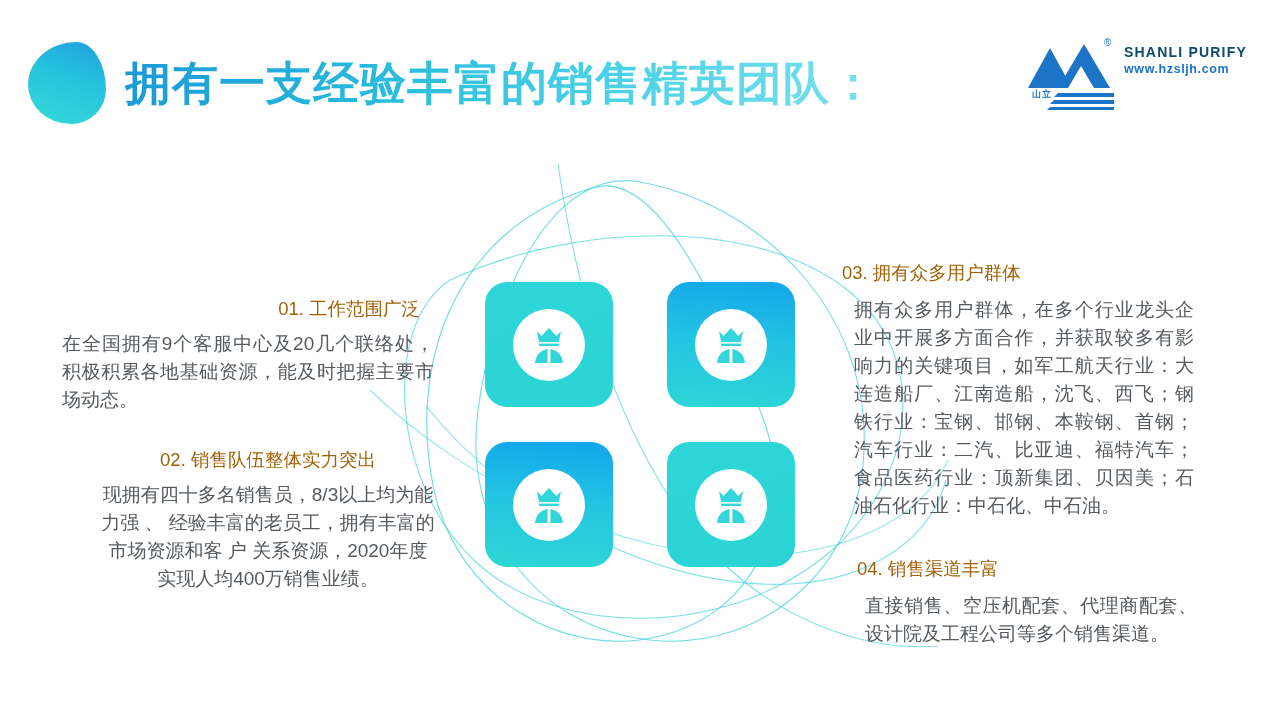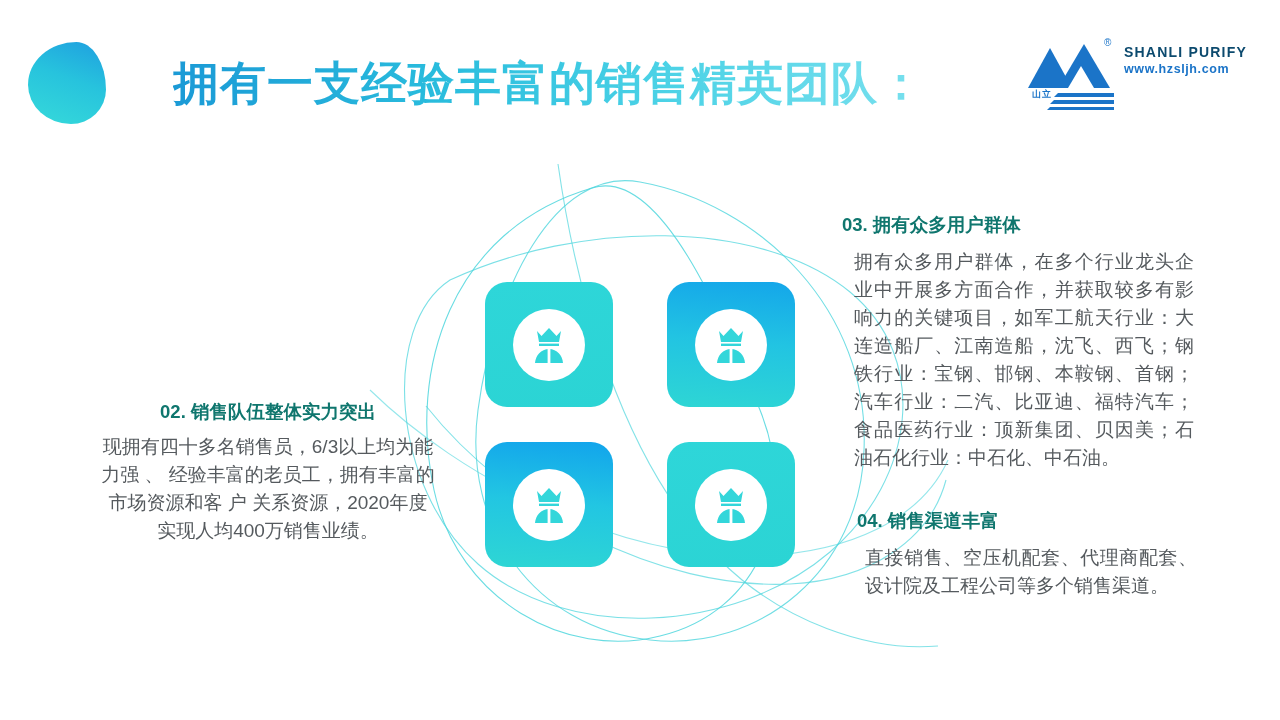--- a/index.html
+++ b/index.html
@@ -29,7 +29,7 @@
     line-height:58px; white-space:nowrap;
     background:linear-gradient(90deg,#1b9ad6 0%,#29bcdd 35%,#4bd2e6 65%,#79e0ee 100%);
     -webkit-background-clip:text; background-clip:text;
-    -webkit-text-fill-color:transparent; color:#35bedd;margin-left:48px;
+    -webkit-text-fill-color:transparent; color:#35bedd;
   }
 
   

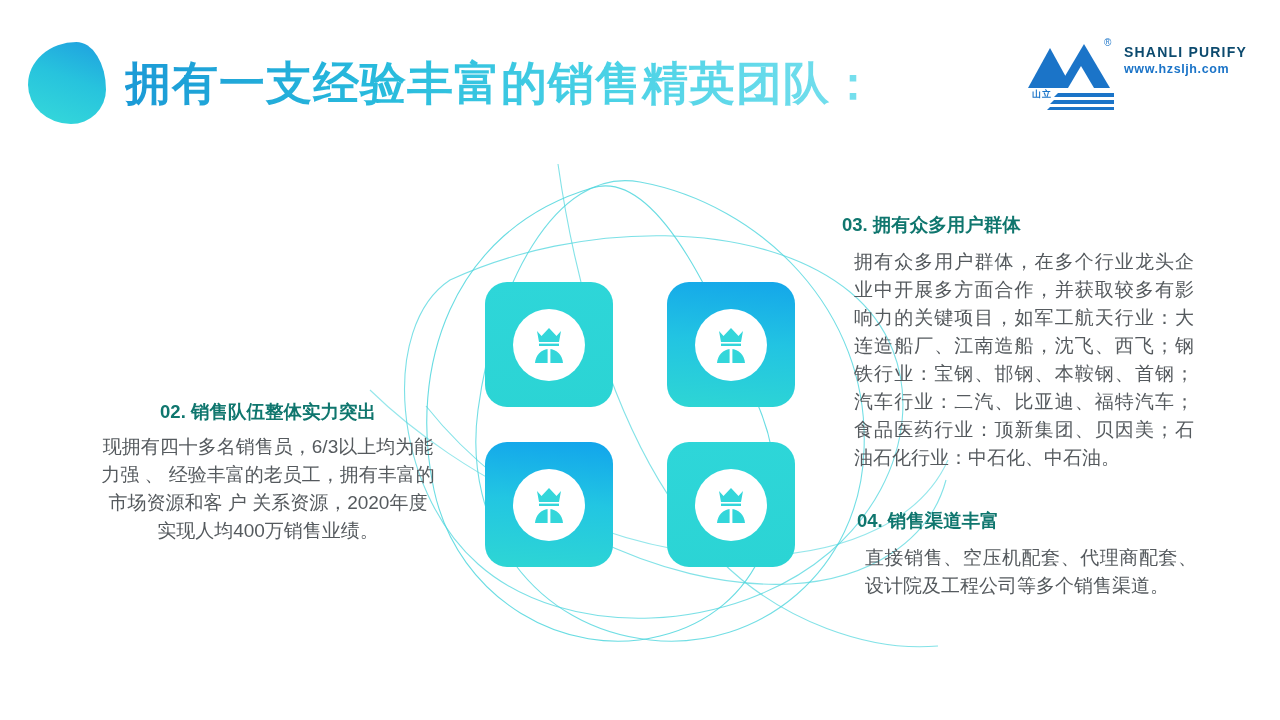--- a/index.html
+++ b/index.html
@@ -80,8 +80,8 @@
   
   .blk { position:absolute; }
   .blk-h {
-    font-size:18.5px; font-weight:bold; color:#0f766e;
-    line-height:26px; white-space:nowrap;
+    font-size:18.5px; font-weight:normal; color:#a16207;
+    line-height:26px; white-space:nowrap;margin-top:48px;
   }
   .blk-p {
     font-size:19px; color:#555a5e; line-height:28px;

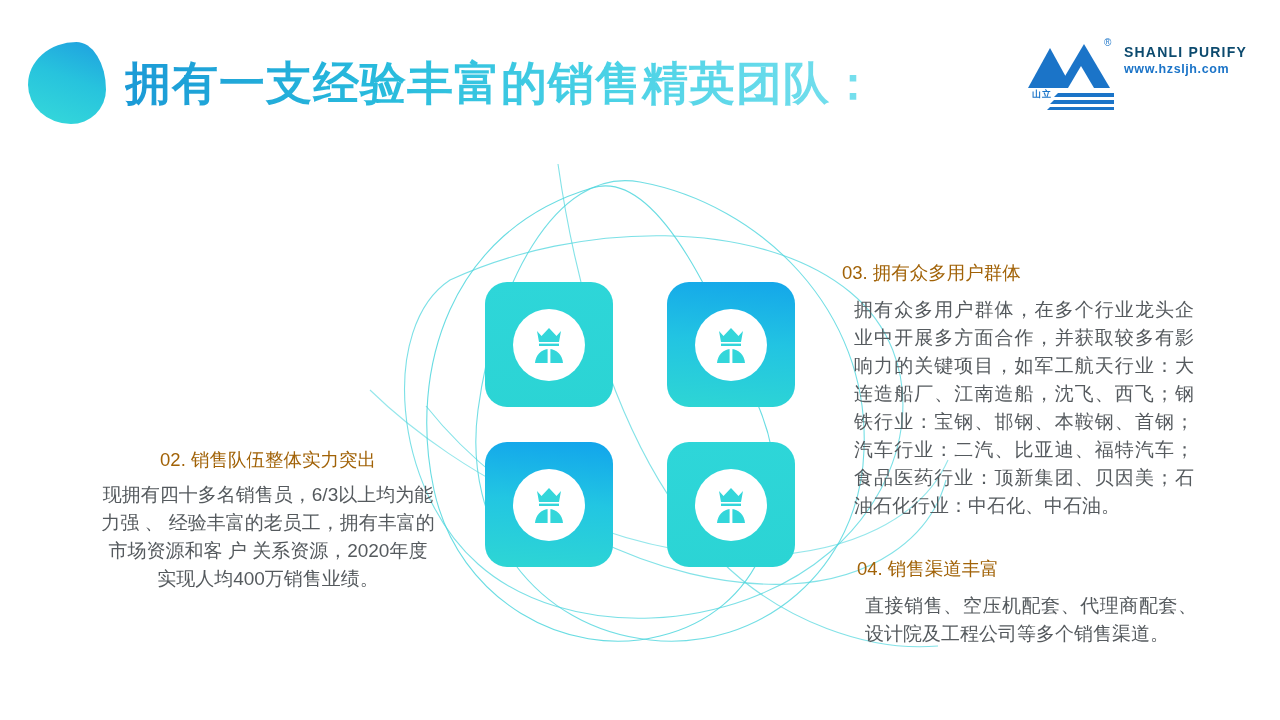--- a/index.html
+++ b/index.html
@@ -196,6 +196,10 @@
     </div>
   </div>
 
+  <div class="blk" id="blk01">
+    <div class="blk-h">01. 工作范围广泛</div>
+    <div class="blk-p">在全国拥有9个客服中心及20几个联络处，积极积累各地基础资源，能及时把握主要市场动态。</div>
+  </div>
 
   <div class="blk" id="blk02">
     <div class="blk-h">02. 销售队伍整体实力突出</div>

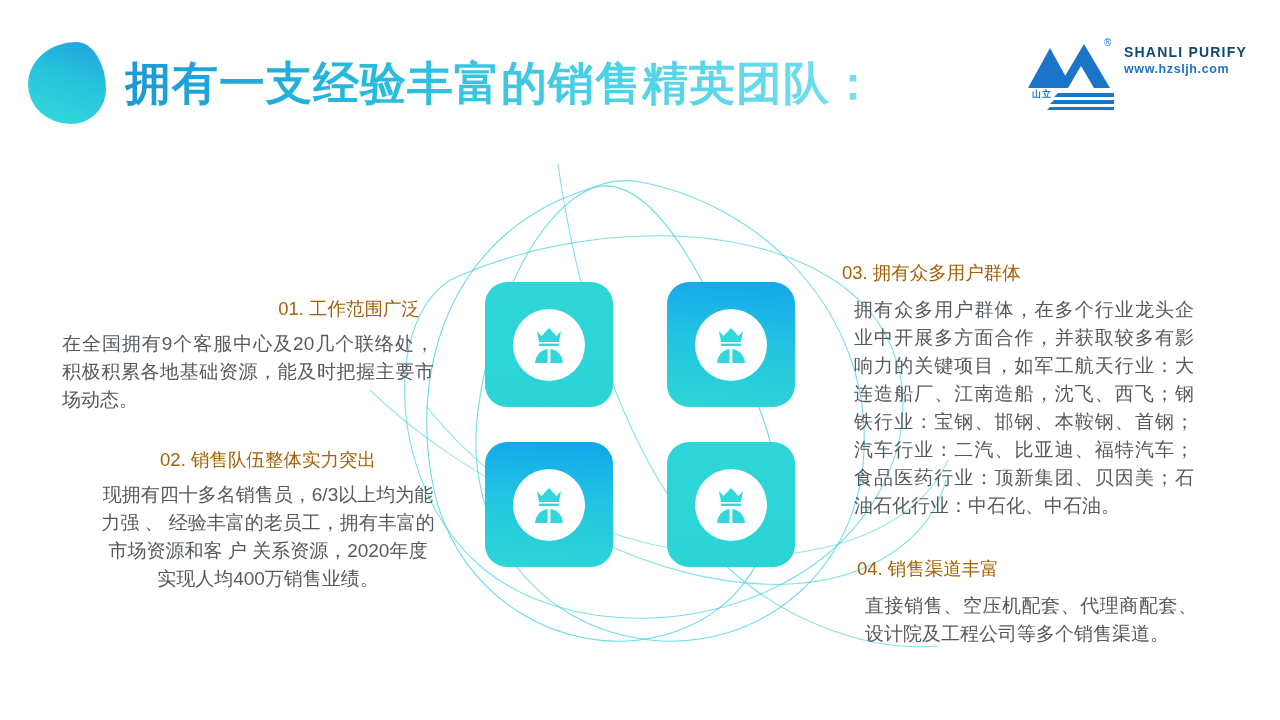--- a/index.html
+++ b/index.html
@@ -203,7 +203,7 @@
 
   <div class="blk" id="blk02">
     <div class="blk-h">02. 销售队伍整体实力突出</div>
-    <div class="blk-p">现拥有四十多名销售员，6/3以上均为能力强 、 经验丰富的老员工，拥有丰富的市场资源和客 户 关系资源，2020年度实现人均400万销售业绩。</div>
+    <div class="blk-p">现拥有四十多名销售员，8/3以上均为能力强 、 经验丰富的老员工，拥有丰富的市场资源和客 户 关系资源，2020年度实现人均400万销售业绩。</div>
   </div>
 
   <div class="blk" id="blk03">

